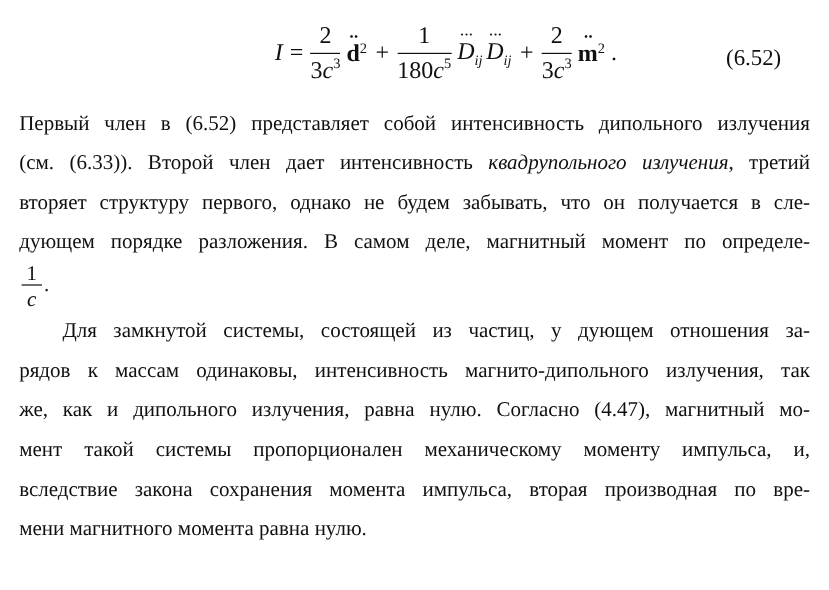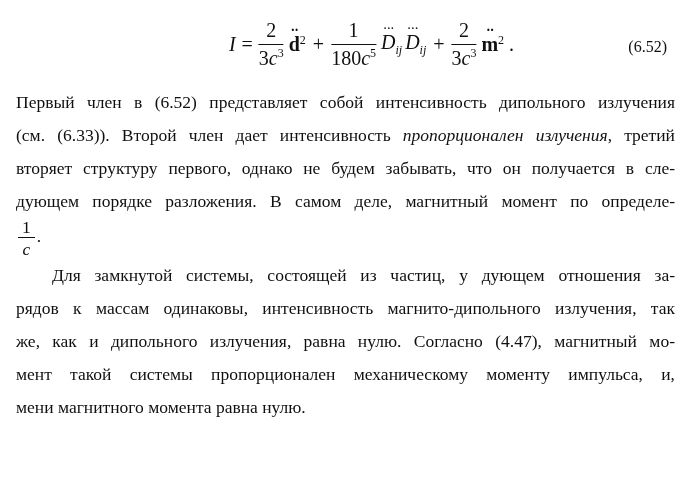--- a/index.html
+++ b/index.html
@@ -34,9 +34,9 @@
   }
   .eqnum {
     position: absolute;
-    right: 8px;
+    right: 24px;
     top: 30px;
-    font-size: 16px;
+    font-size: 19px;
   }
   .it { font-style: italic; }
   .bold { font-weight: bold; }

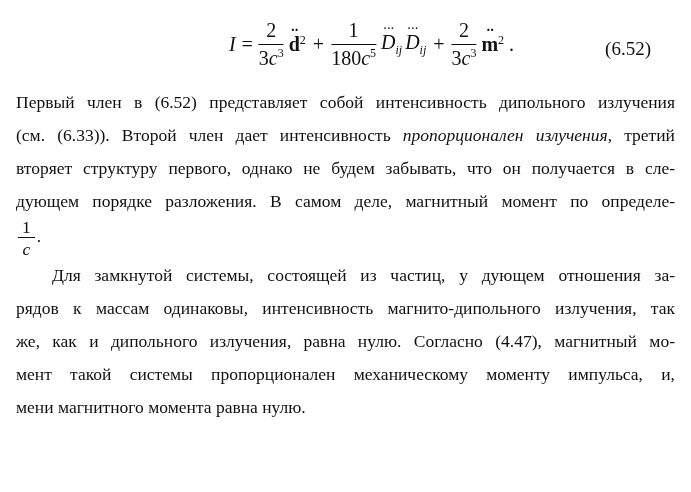--- a/index.html
+++ b/index.html
@@ -136,7 +136,7 @@
   <div class="text-block">
       <div class="para">
         <div class="line just"><span class="">Первый член в (6.52) представляет собой интенсивность дипольного излучения</span></div>
-        <div class="line just"><span class="">(см. (6.33)). Второй член дает интенсивность </span><span class="it">пропорционален излучения</span><span class="">, третий</span></div>
+        <div class="line just"><span class="">(см. (6.33)). Второй член дает интенсивность </span><span class="it">квадрупольного излучения</span><span class="">, третий</span></div>
         <div class="line just"><span class="">вторяет структуру первого, однако не будем забывать, что он получается в сле-</span></div>
         <div class="line just"><span class="">дующем порядке разложения. В самом деле, магнитный момент по определе-</span></div>
         <div class="line"><span class="frac inline-frac"><span class="num">1</span><span class="den it">c</span></span><span class="">.</span></div>

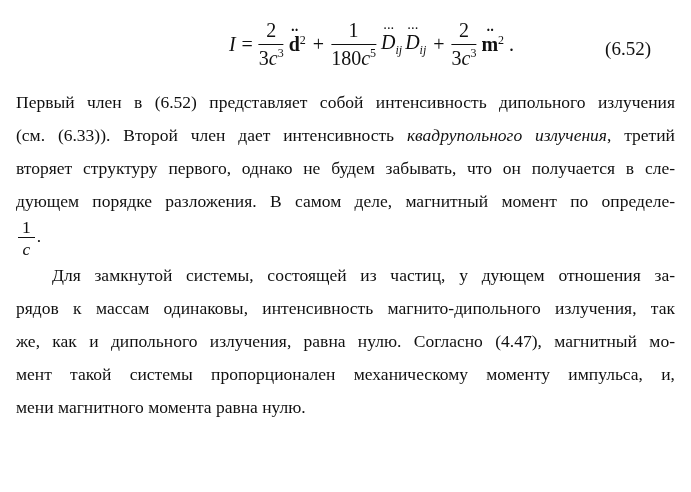--- a/index.html
+++ b/index.html
@@ -146,6 +146,7 @@
         <div class="line just"><span class="">рядов к массам одинаковы, интенсивность магнито-дипольного излучения, так</span></div>
         <div class="line just"><span class="">же, как и дипольного излучения, равна нулю. Согласно (4.47), магнитный мо-</span></div>
         <div class="line just"><span class="">мент такой системы пропорционален механическому моменту импульса, и,</span></div>
+        <div class="line just"><span class="">вследствие закона сохранения момента импульса, вторая производная по вре-</span></div>
         <div class="line"><span class="">мени магнитного момента равна нулю.</span></div>
       </div>
     </div>

